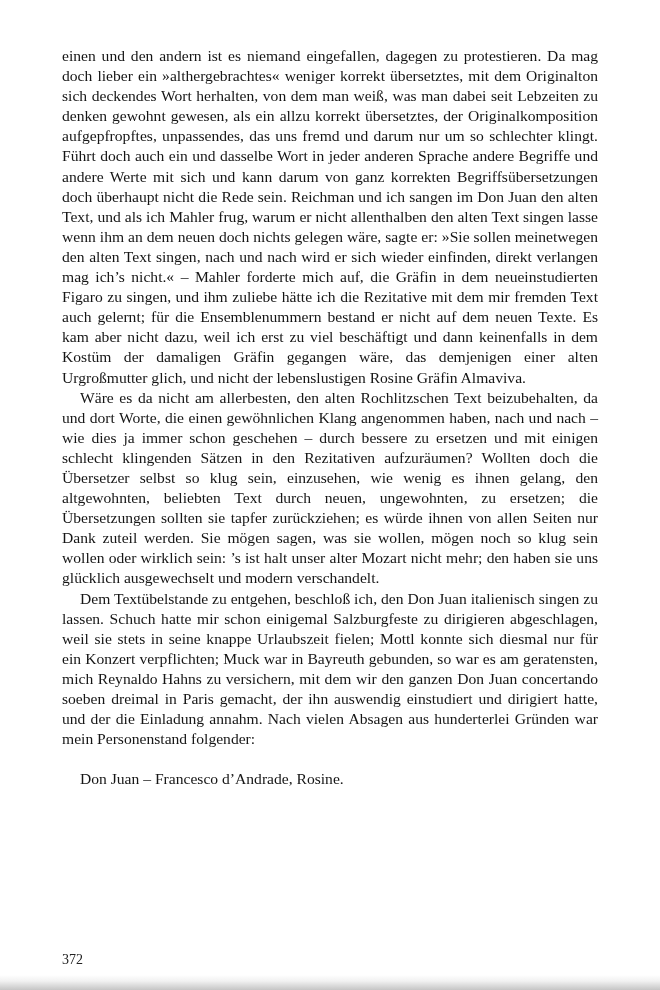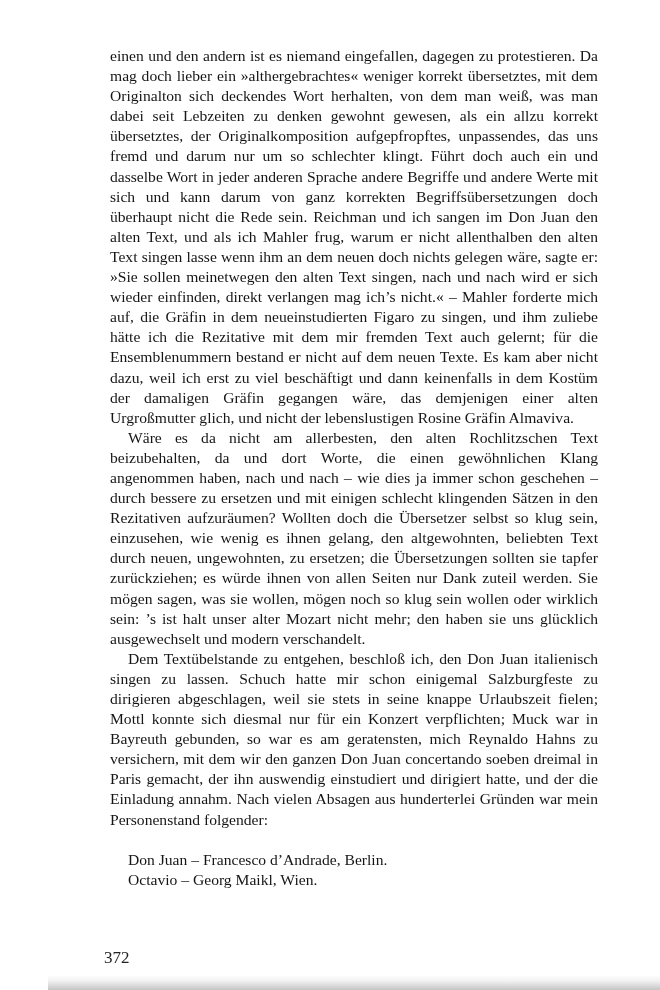--- a/index.html
+++ b/index.html
@@ -18,7 +18,6 @@
     position: absolute;
     inset: 0;
     padding: 46px 62px 17px 62px;
-    margin-left: 48px;
   }
   .text-block {
     font-size: 15.6px;

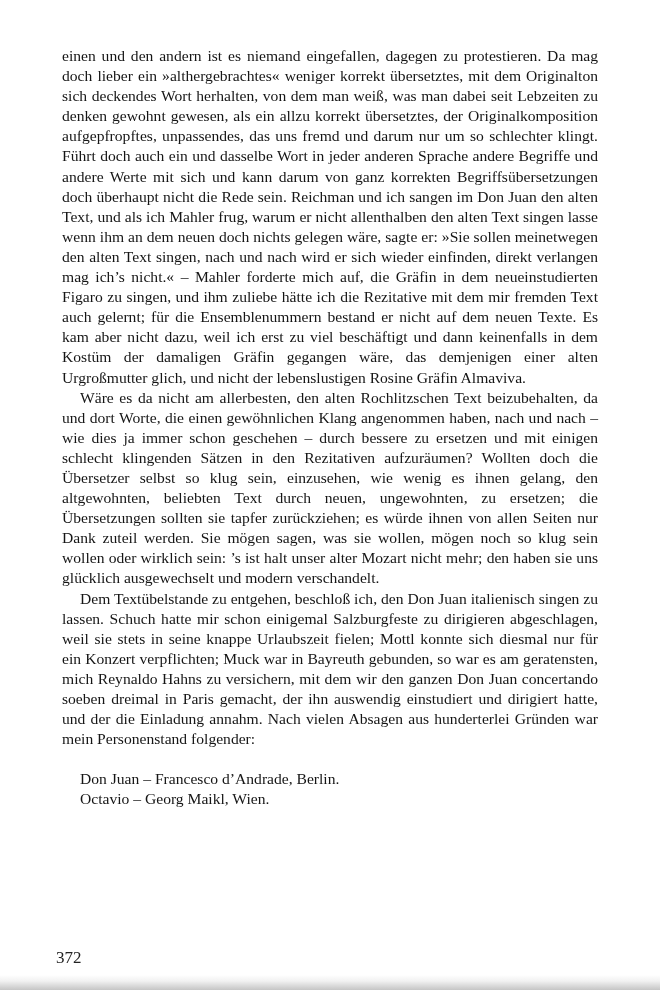--- a/index.html
+++ b/index.html
@@ -63,7 +63,7 @@
     <p class="para indent">Wäre es da nicht am allerbesten, den alten Rochlitzschen Text beizubehalten, da und dort Worte, die einen gewöhnlichen Klang angenommen haben, nach und nach – wie dies ja immer schon geschehen – durch bessere zu ersetzen und mit einigen schlecht klingenden Sätzen in den Rezitativen aufzuräumen? Wollten doch die Übersetzer selbst so klug sein, einzusehen, wie wenig es ihnen gelang, den altgewohnten, beliebten Text durch neuen, ungewohnten, zu ersetzen; die Übersetzungen sollten sie tapfer zurückziehen; es würde ihnen von allen Seiten nur Dank zuteil werden. Sie mögen sagen, was sie wollen, mögen noch so klug sein wollen oder wirklich sein: ’s ist halt unser alter Mozart nicht mehr; den haben sie uns glücklich ausgewechselt und modern verschandelt.</p>
     <p class="para indent">Dem Textübelstande zu entgehen, beschloß ich, den Don Juan italienisch singen zu lassen. Schuch hatte mir schon einigemal Salzburgfeste zu dirigieren abgeschlagen, weil sie stets in seine knappe Urlaubszeit fielen; Mottl konnte sich diesmal nur für ein Konzert verpflichten; Muck war in Bayreuth gebunden, so war es am geratensten, mich Reynaldo Hahns zu versichern, mit dem wir den ganzen Don Juan concertando soeben dreimal in Paris gemacht, der ihn auswendig einstudiert und dirigiert hatte, und der die Einladung annahm. Nach vielen Absagen aus hunderterlei Gründen war mein Personenstand folgender:</p>
     <div class="cast-list">
-      <div class="cast-line">Don Juan – Francesco d’Andrade, Berlin.</div>
+      <div class="cast-line">Don Juan – Francesco d’Andrade, Rosine.</div>
       <div class="cast-line">Octavio – Georg Maikl, Wien.</div>
     </div>
   </div>

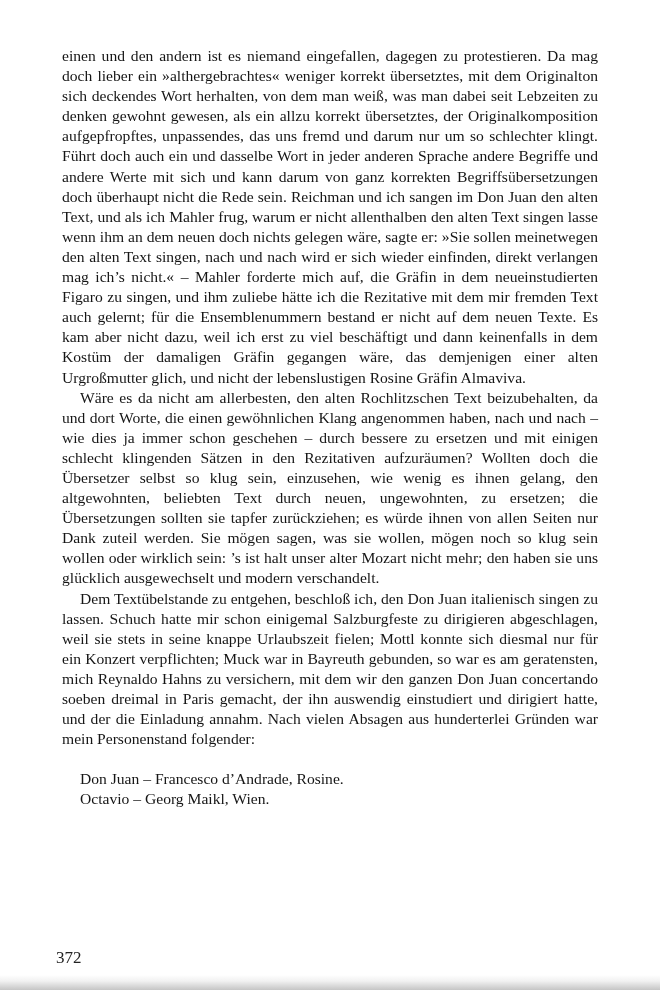--- a/index.html
+++ b/index.html
@@ -64,7 +64,6 @@
     <p class="para indent">Dem Textübelstande zu entgehen, beschloß ich, den Don Juan italienisch singen zu lassen. Schuch hatte mir schon einigemal Salzburgfeste zu dirigieren abgeschlagen, weil sie stets in seine knappe Urlaubszeit fielen; Mottl konnte sich diesmal nur für ein Konzert verpflichten; Muck war in Bayreuth gebunden, so war es am geratensten, mich Reynaldo Hahns zu versichern, mit dem wir den ganzen Don Juan concertando soeben dreimal in Paris gemacht, der ihn auswendig einstudiert und dirigiert hatte, und der die Einladung annahm. Nach vielen Absagen aus hunderterlei Gründen war mein Personenstand folgender:</p>
     <div class="cast-list">
       <div class="cast-line">Don Juan – Francesco d’Andrade, Rosine.</div>
-      <div class="cast-line">Octavio – Georg Maikl, Wien.</div>
     </div>
   </div>
 

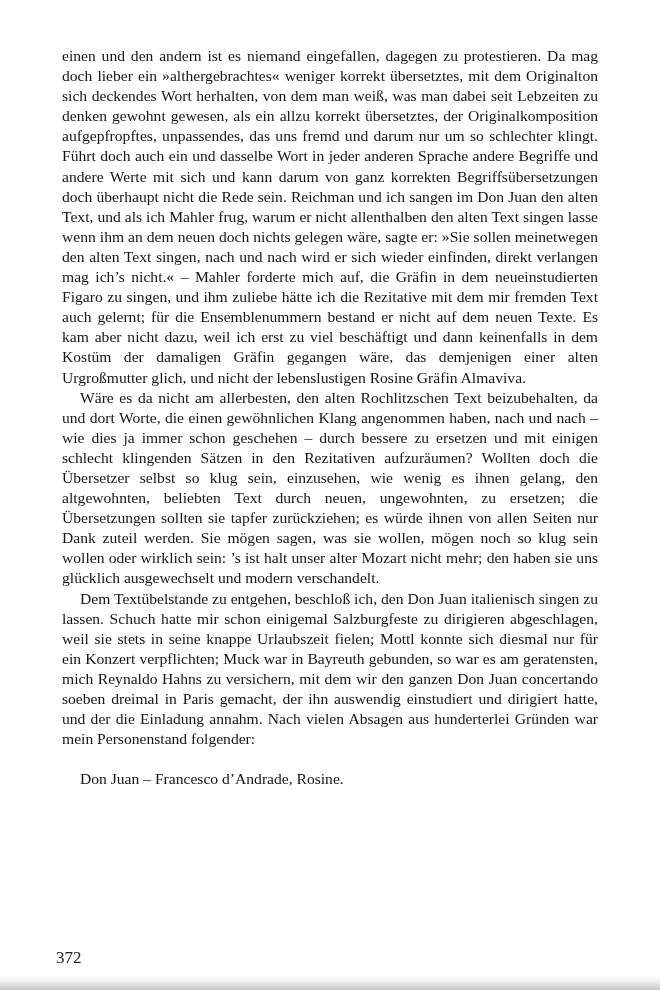--- a/index.html
+++ b/index.html
@@ -39,9 +39,9 @@
   }
   .page-number {
     position: absolute;
-    left: 56px;
+    left: 62px;
     bottom: 22px;
-    font-size: 17px;
+    font-size: 14px;
     color: #222;
   }
   .bottom-shade {

